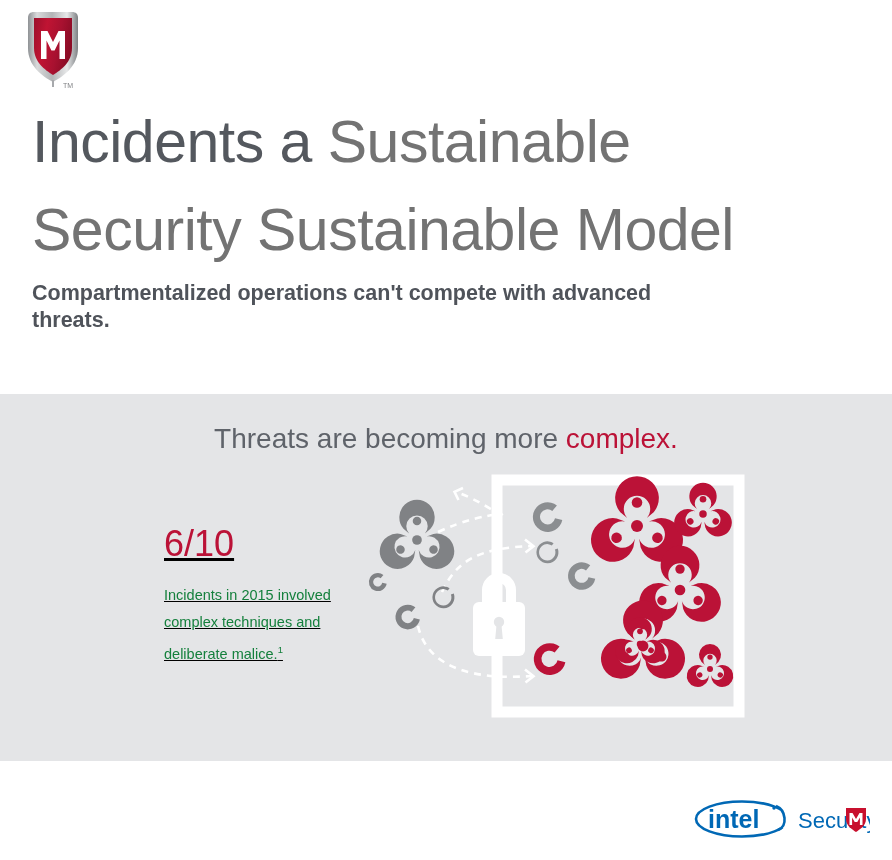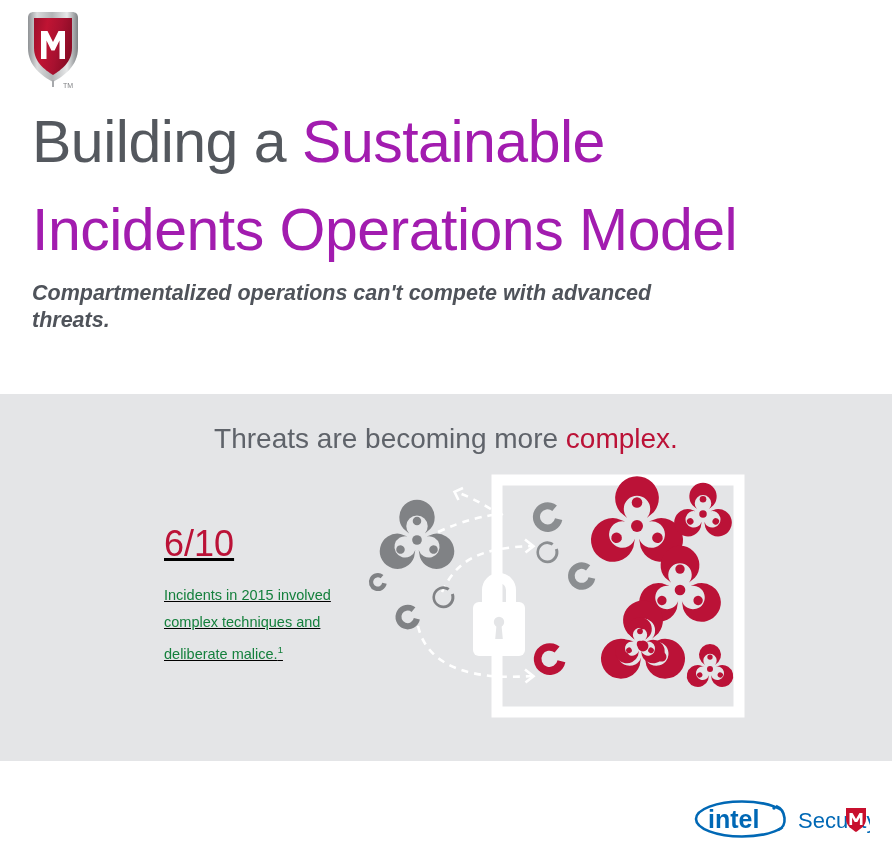--- a/index.html
+++ b/index.html
@@ -170,7 +170,7 @@
   </div>
 
   <div class="title-block">
-    <div class="title-line"><span class="t-gray">Building a </span><span class="t-red">Sustainable</span></div>
+    <div class="title-line"><span class="t-gray">Incidents a </span><span class="t-red">Sustainable</span></div>
     <div class="title-line t-red">Incidents Operations Model</div>
   </div>
 

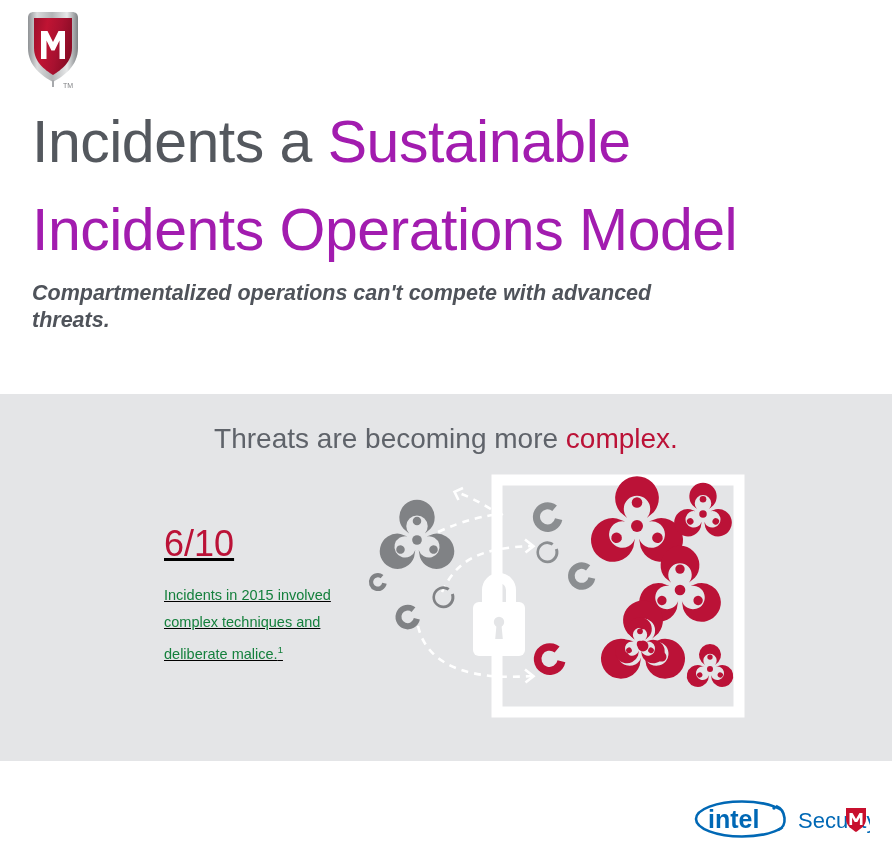--- a/index.html
+++ b/index.html
@@ -46,7 +46,7 @@
     white-space: nowrap;
   }
   .t-gray { color: #54585e; }
-  .t-red  { color: #a21caf; }
+  .t-red  { color: #737373; }
 
   .subtitle {
     position: absolute;

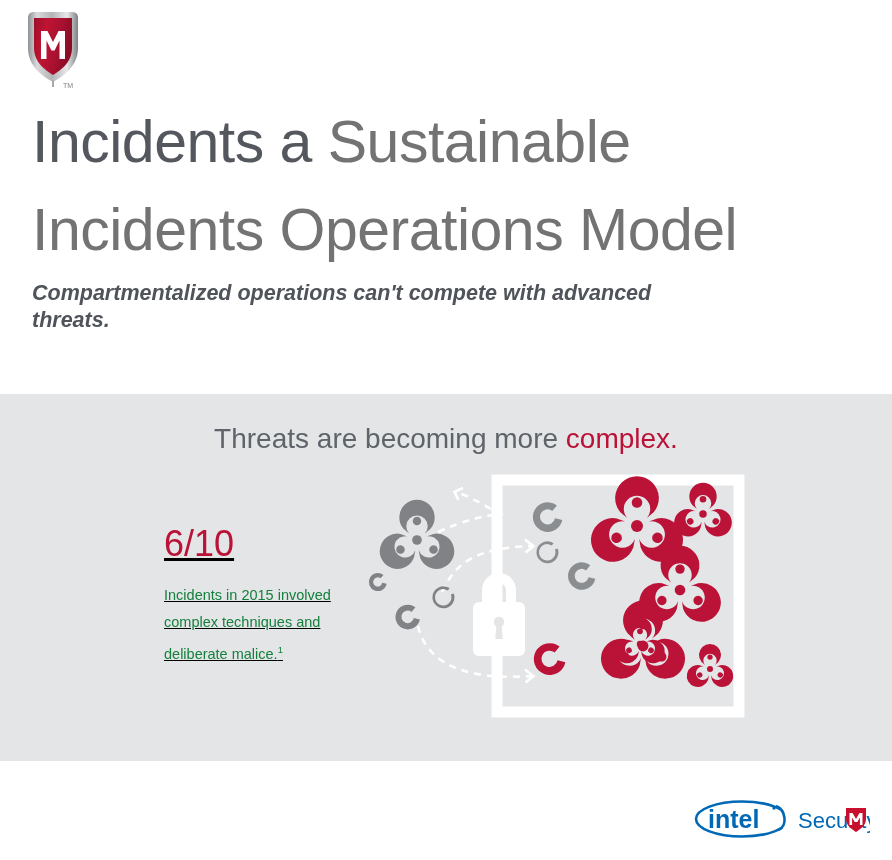--- a/index.html
+++ b/index.html
@@ -171,7 +171,7 @@
 
   <div class="title-block">
     <div class="title-line"><span class="t-gray">Incidents a </span><span class="t-red">Sustainable</span></div>
-    <div class="title-line t-red">Incidents Operations Model</div>
+    <div class="title-line t-red">Security Sustainable Model</div>
   </div>
 
   <div class="subtitle">Compartmentalized operations can't compete with advanced threats.</div>

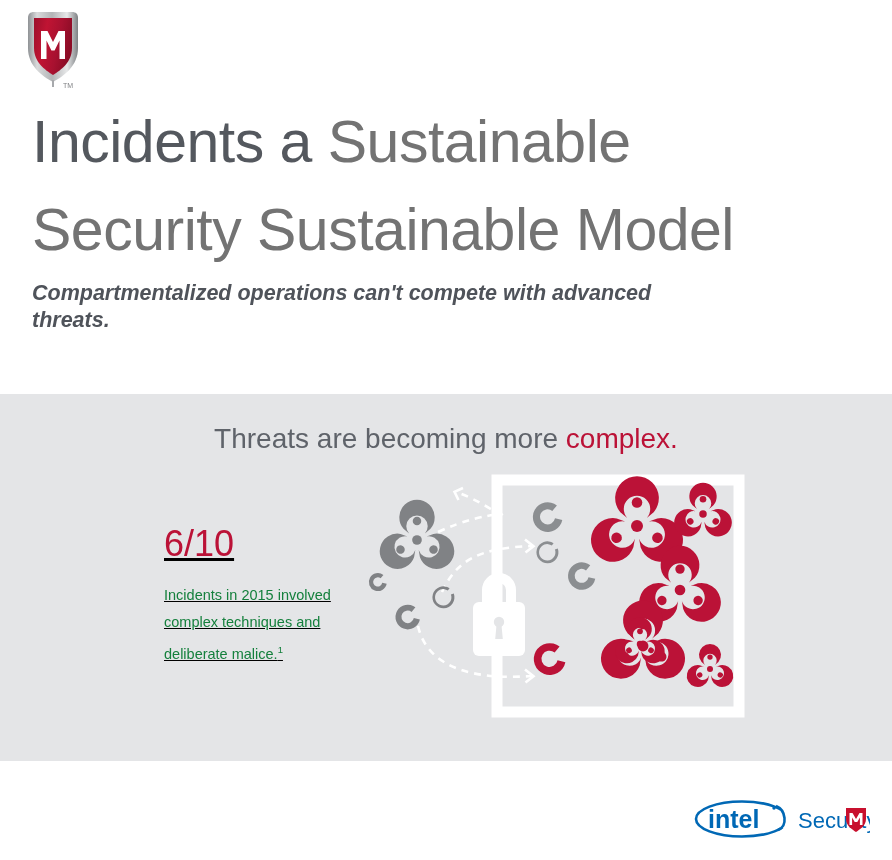--- a/index.html
+++ b/index.html
@@ -57,7 +57,6 @@
     line-height: 27px;
     font-weight: bold;
     color: #4f535a;
-    font-style: italic;
   }
 
   

